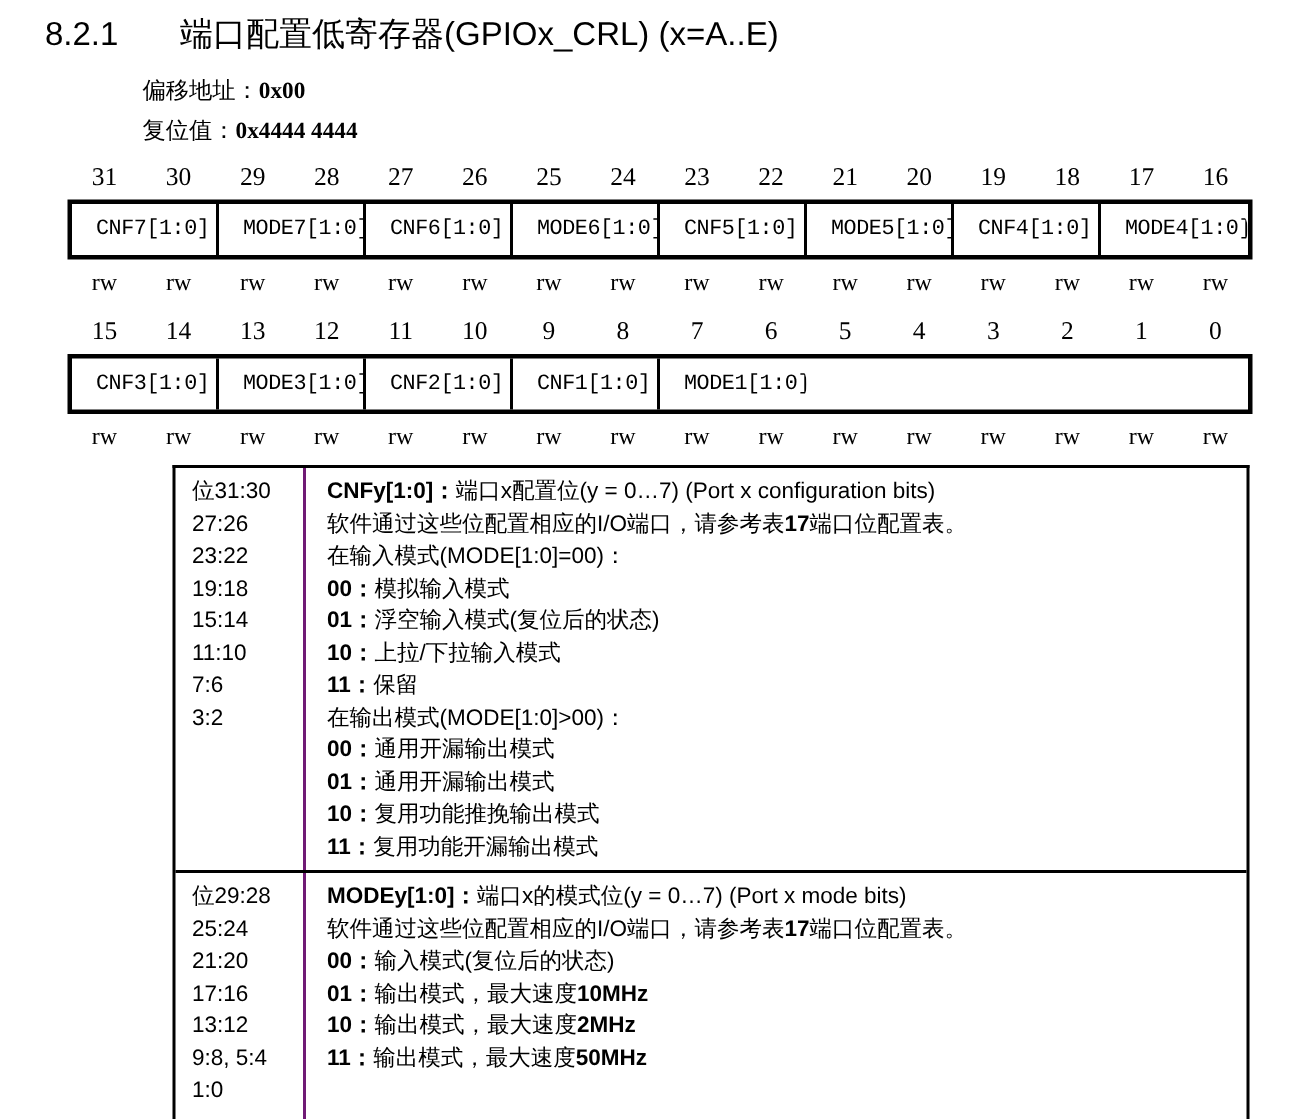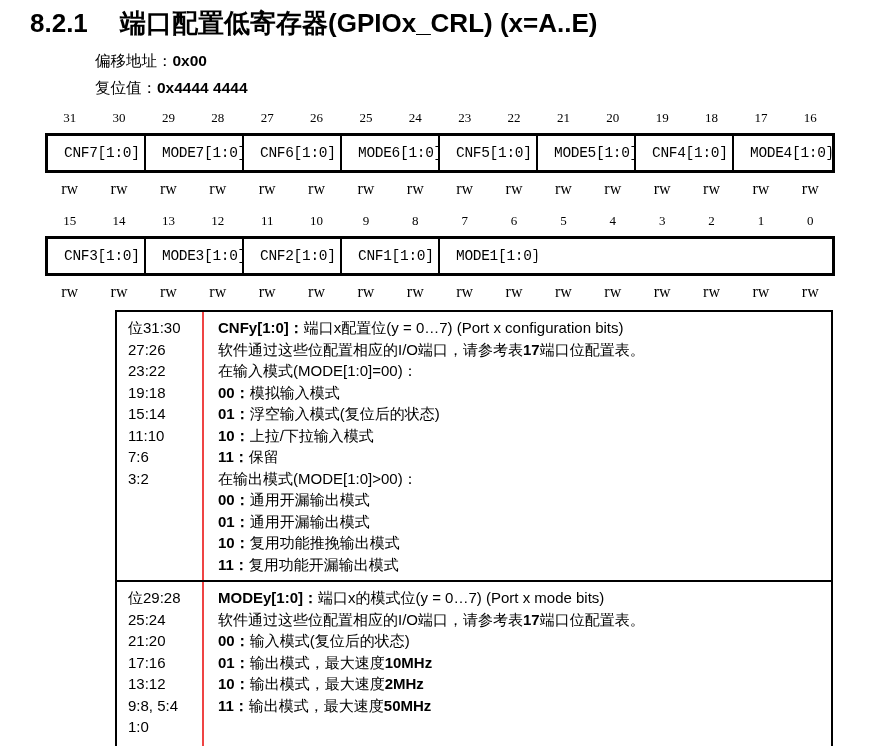--- a/index.html
+++ b/index.html
@@ -15,8 +15,8 @@
   .section-header {
     margin: 10px 0 0 30px;
     display: flex;
-    font-weight: bold;
-    font-size: 26px;
+    font-weight: normal;
+    font-size: 22px;
     line-height: 26px;
   }
   .section-number { width: 90px; }

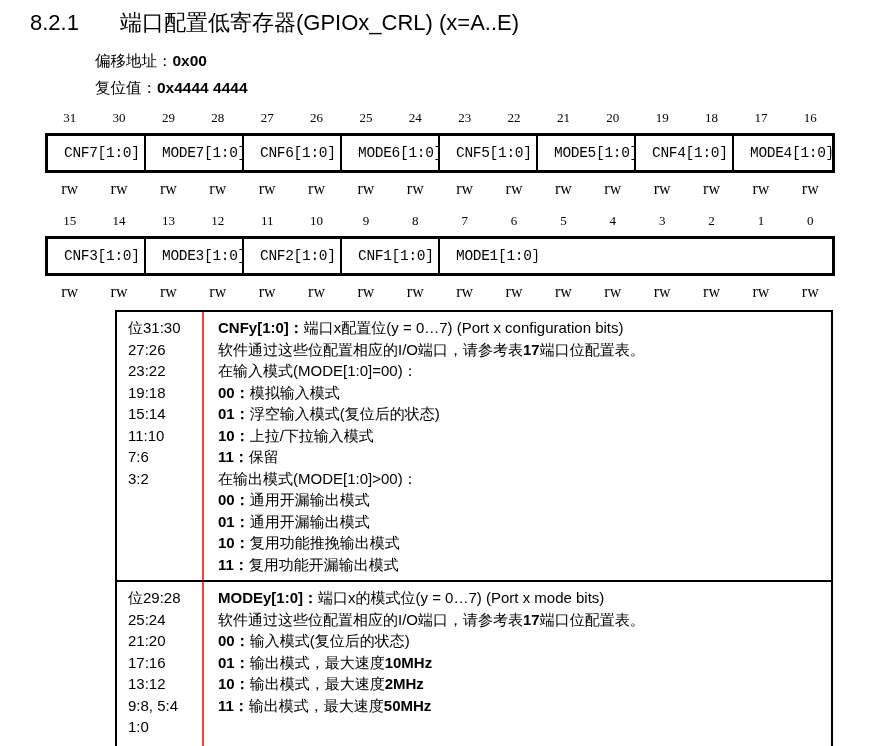--- a/index.html
+++ b/index.html
@@ -28,7 +28,7 @@
   }
   .meta-line.first { margin-top: 15px; }
   .meta-line.second { margin-top: 7px; }
-  .meta-value { font-weight: bold; }
+  .meta-value { font-weight: bold; font-family: Liberation Serif, serif; }
   
   .register-diagram { margin: 10px 0 0 45px; width: 790px; }
   .reg-group { width: 100%; }

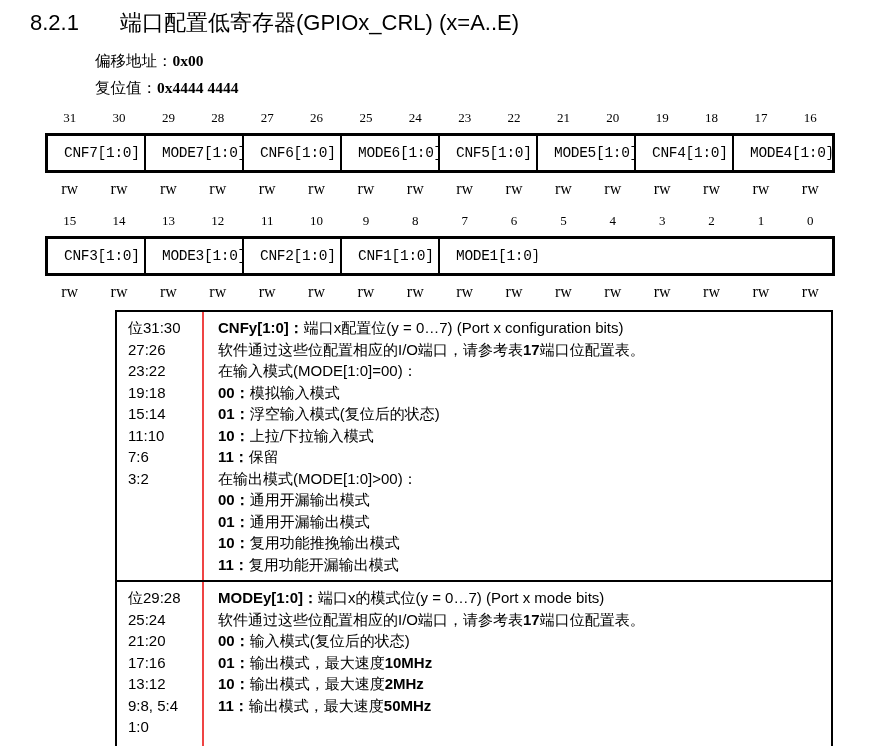--- a/index.html
+++ b/index.html
@@ -37,7 +37,7 @@
     display: grid;
     grid-template-columns: repeat(16, 1fr);
     font-family: "Liberation Serif", serif;
-    font-size: 13px;
+    font-size: 17px;
     text-align: center;
     line-height: 20px;
     margin-bottom: 5px;

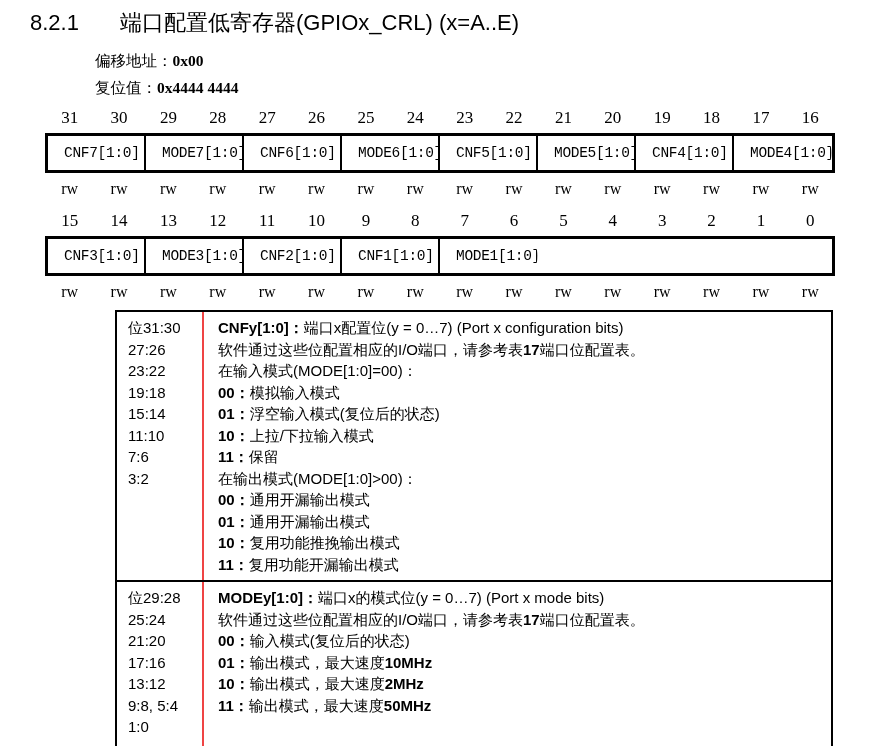--- a/index.html
+++ b/index.html
@@ -83,7 +83,7 @@
   .bit-col {
     width: 87px;
     flex: 0 0 87px;
-    border-right: 2px solid #ef4444;
+    border-right: 2px solid #701a75;
     padding: 5px 2px 18px 11px;
   }
   .bit-line { line-height: 21.5px; white-space: nowrap; }

